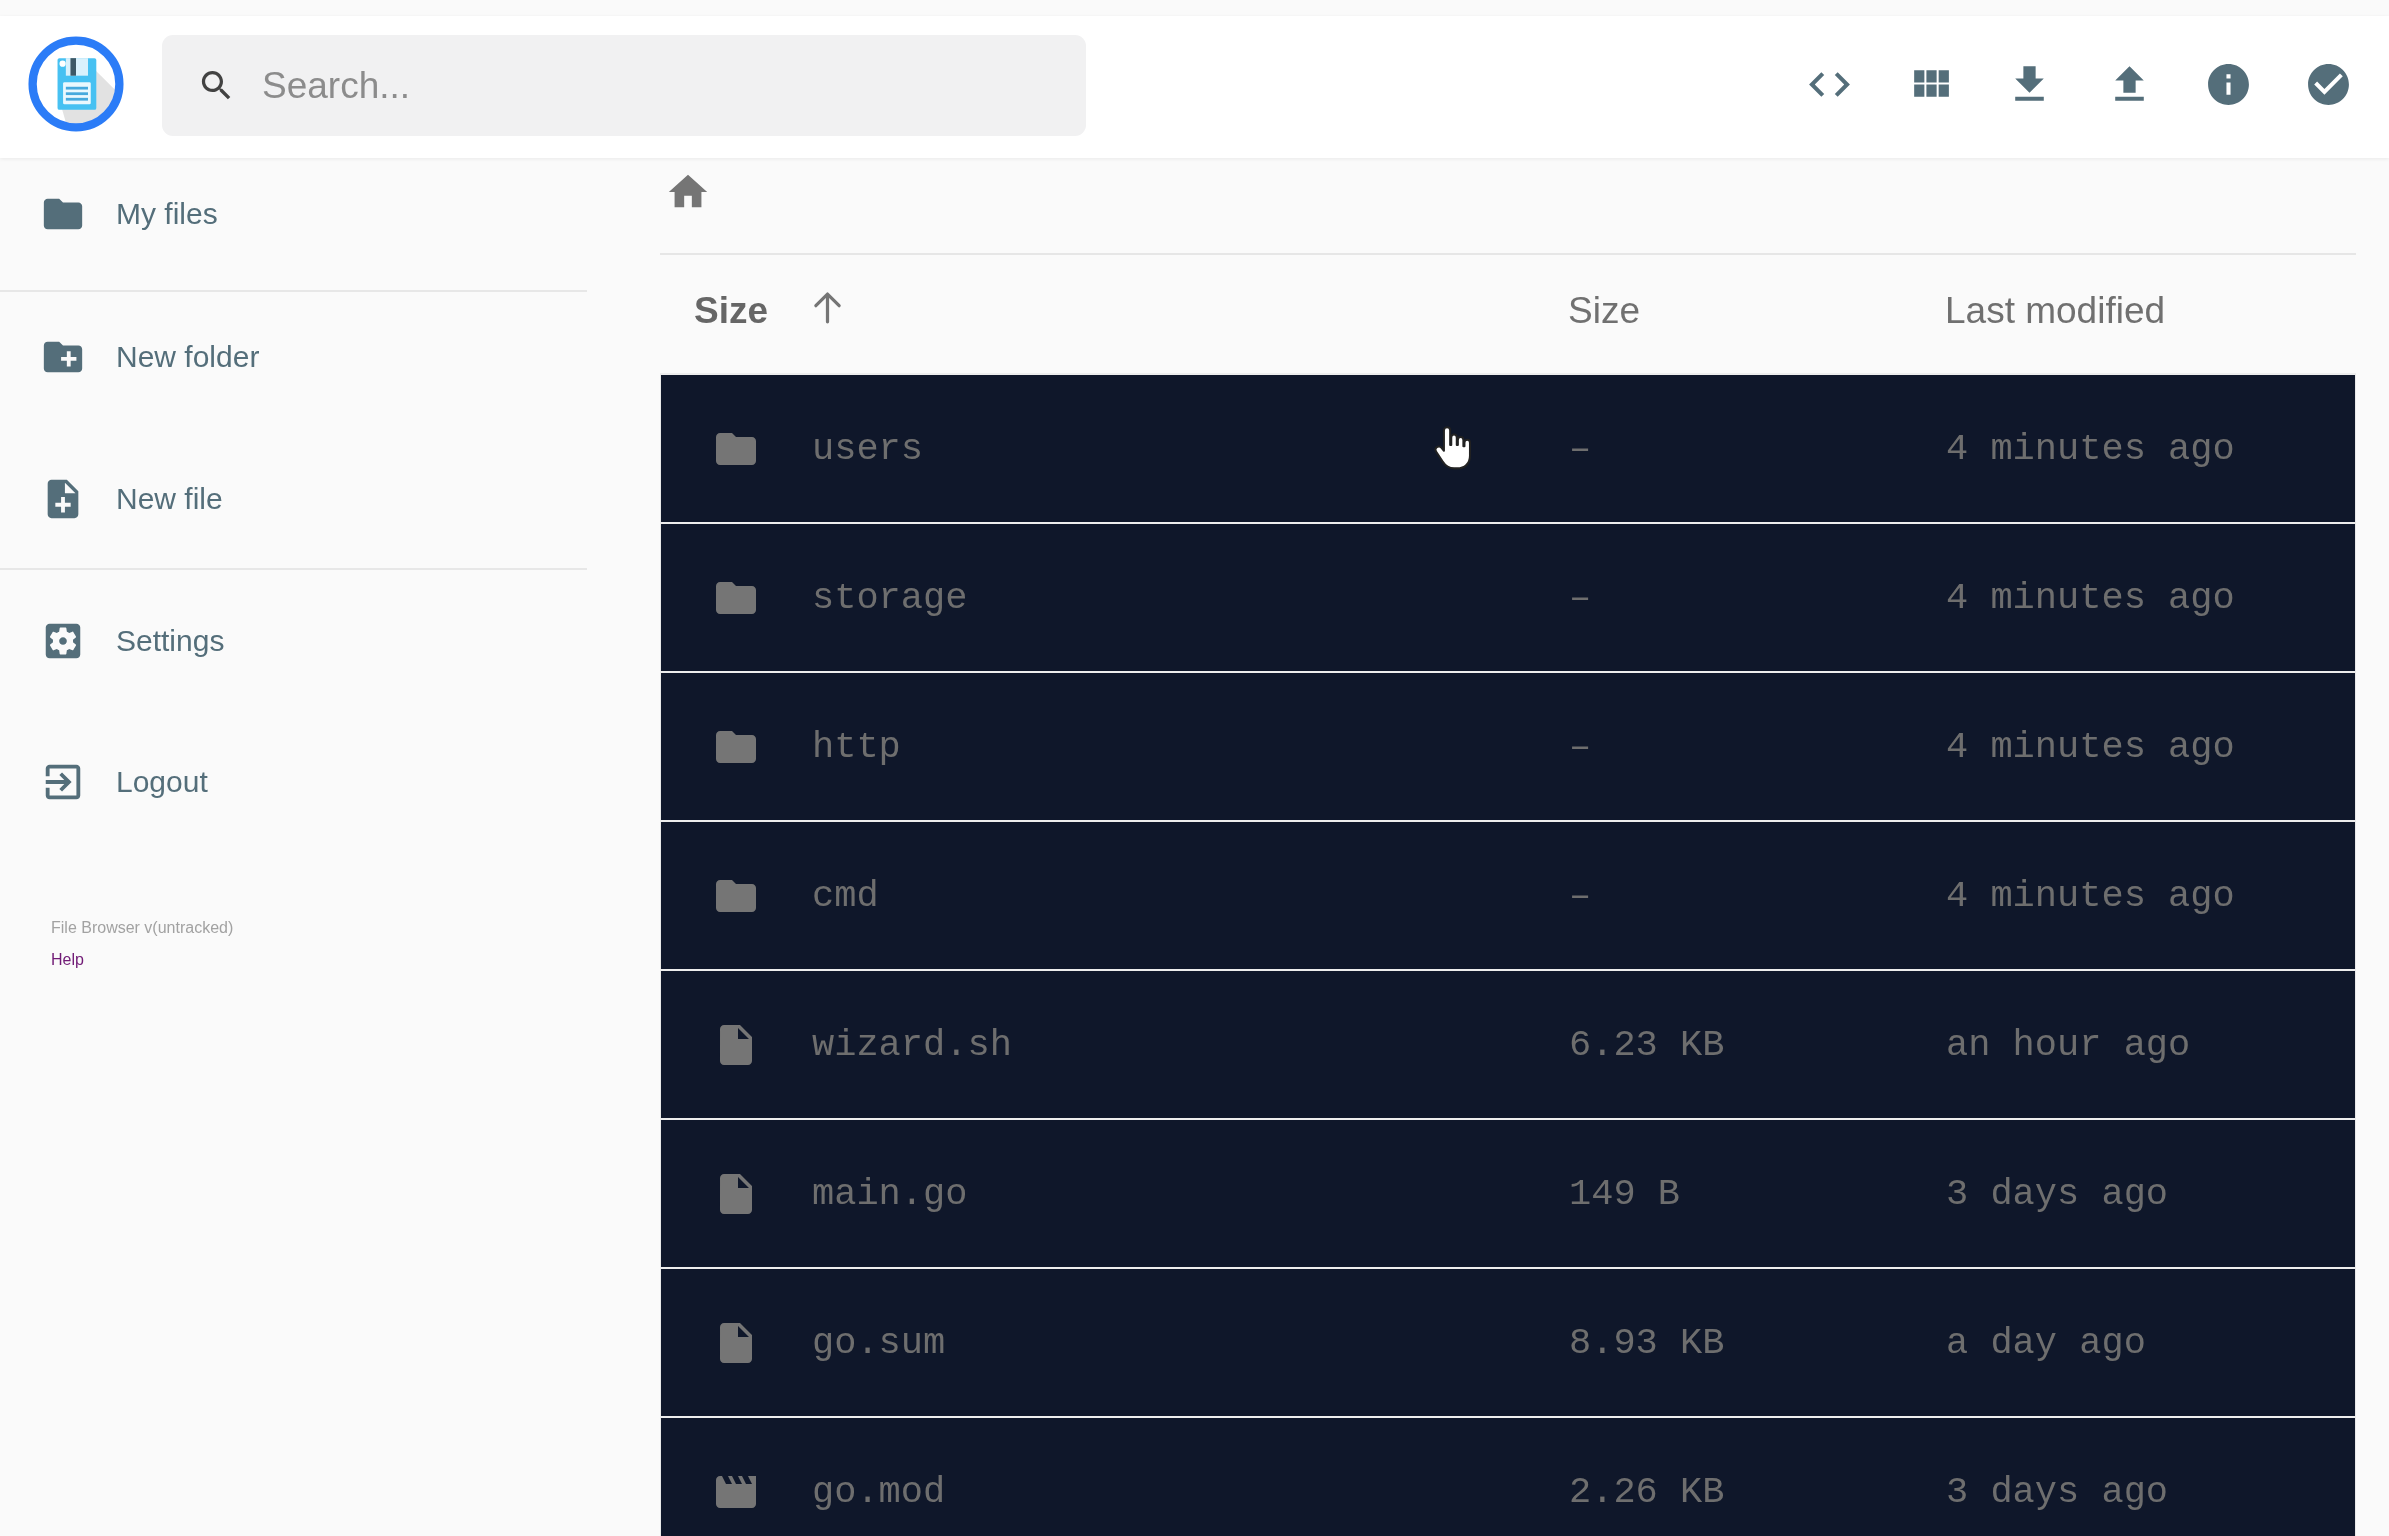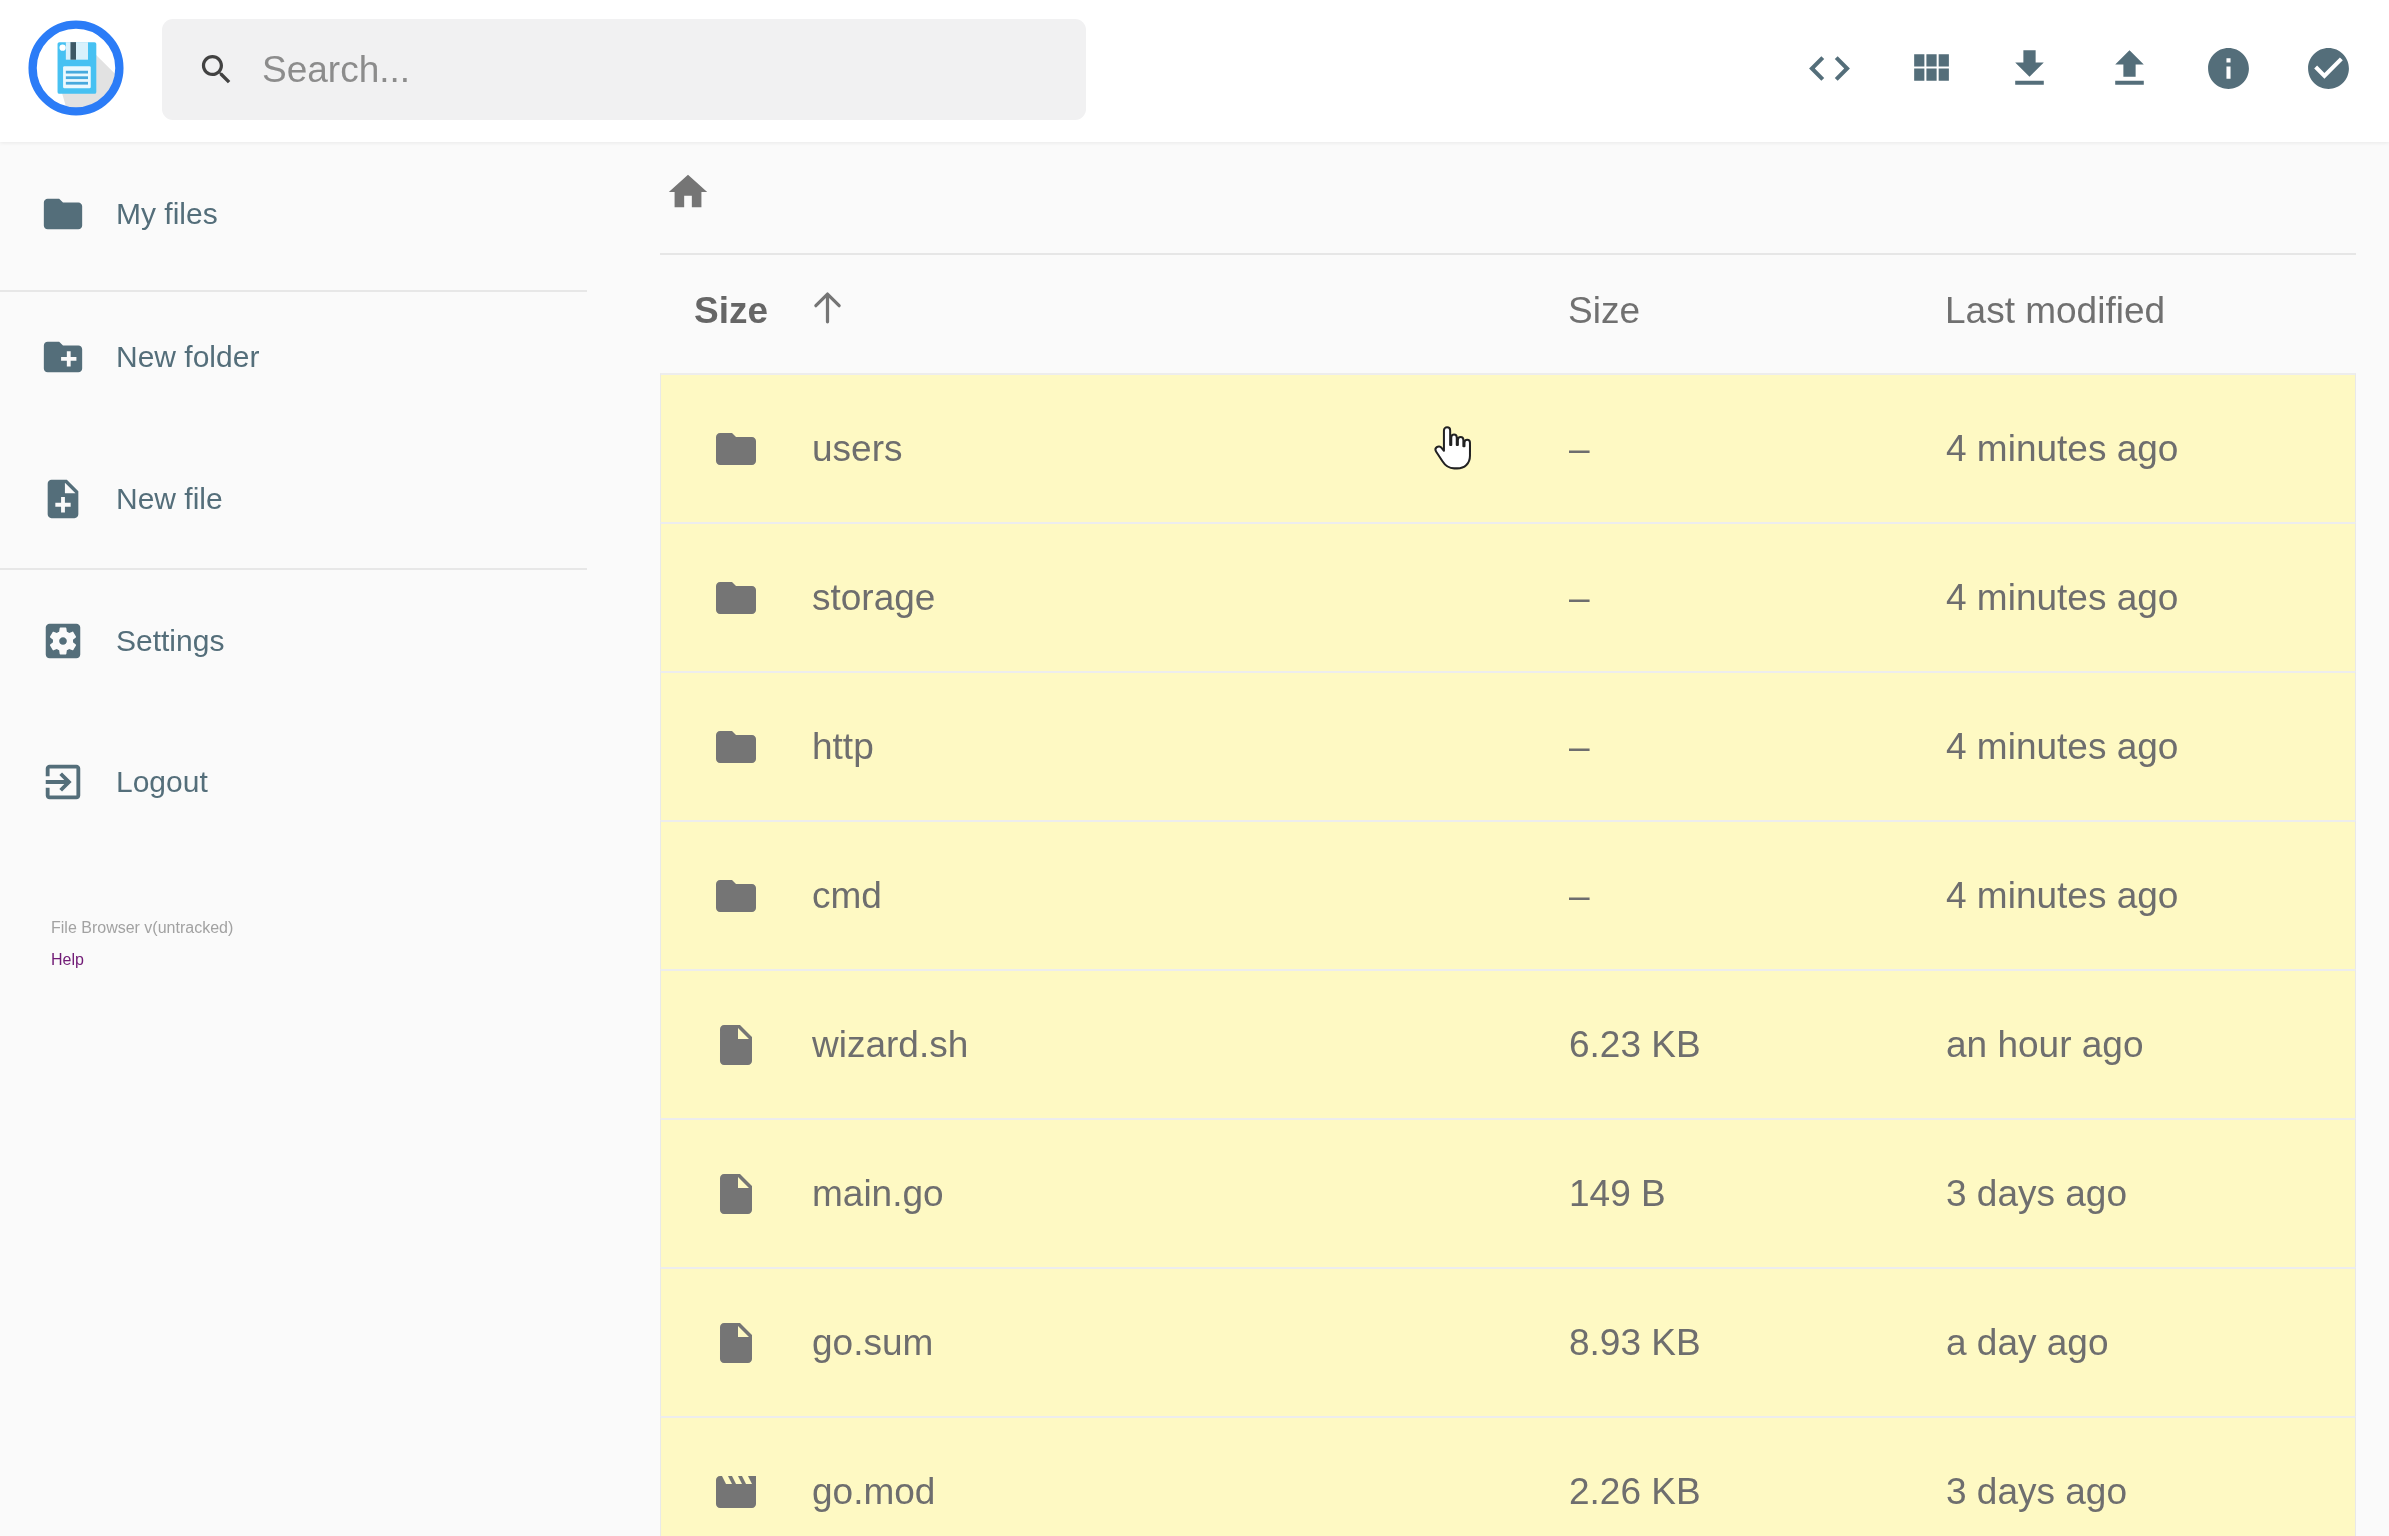--- a/index.html
+++ b/index.html
@@ -7,7 +7,7 @@
   .page{position:relative;width:2389px;height:1536px;overflow:hidden;background:#fafafa;}
 
   
-  header{position:absolute;left:0;top:0;width:2389px;height:142px;background:#ffffff;
+  header{position:absolute;left:0;top:16px;width:2389px;height:142px;background:#ffffff;
          box-shadow:0 0.9px 3.7px rgba(0,0,0,0.07);z-index:5;}
   .logo{position:absolute;left:28px;top:20.4px;width:96px;height:96px;}
   .searchbox{position:absolute;left:162px;top:19.4px;width:924px;height:101px;background:#f1f1f2;

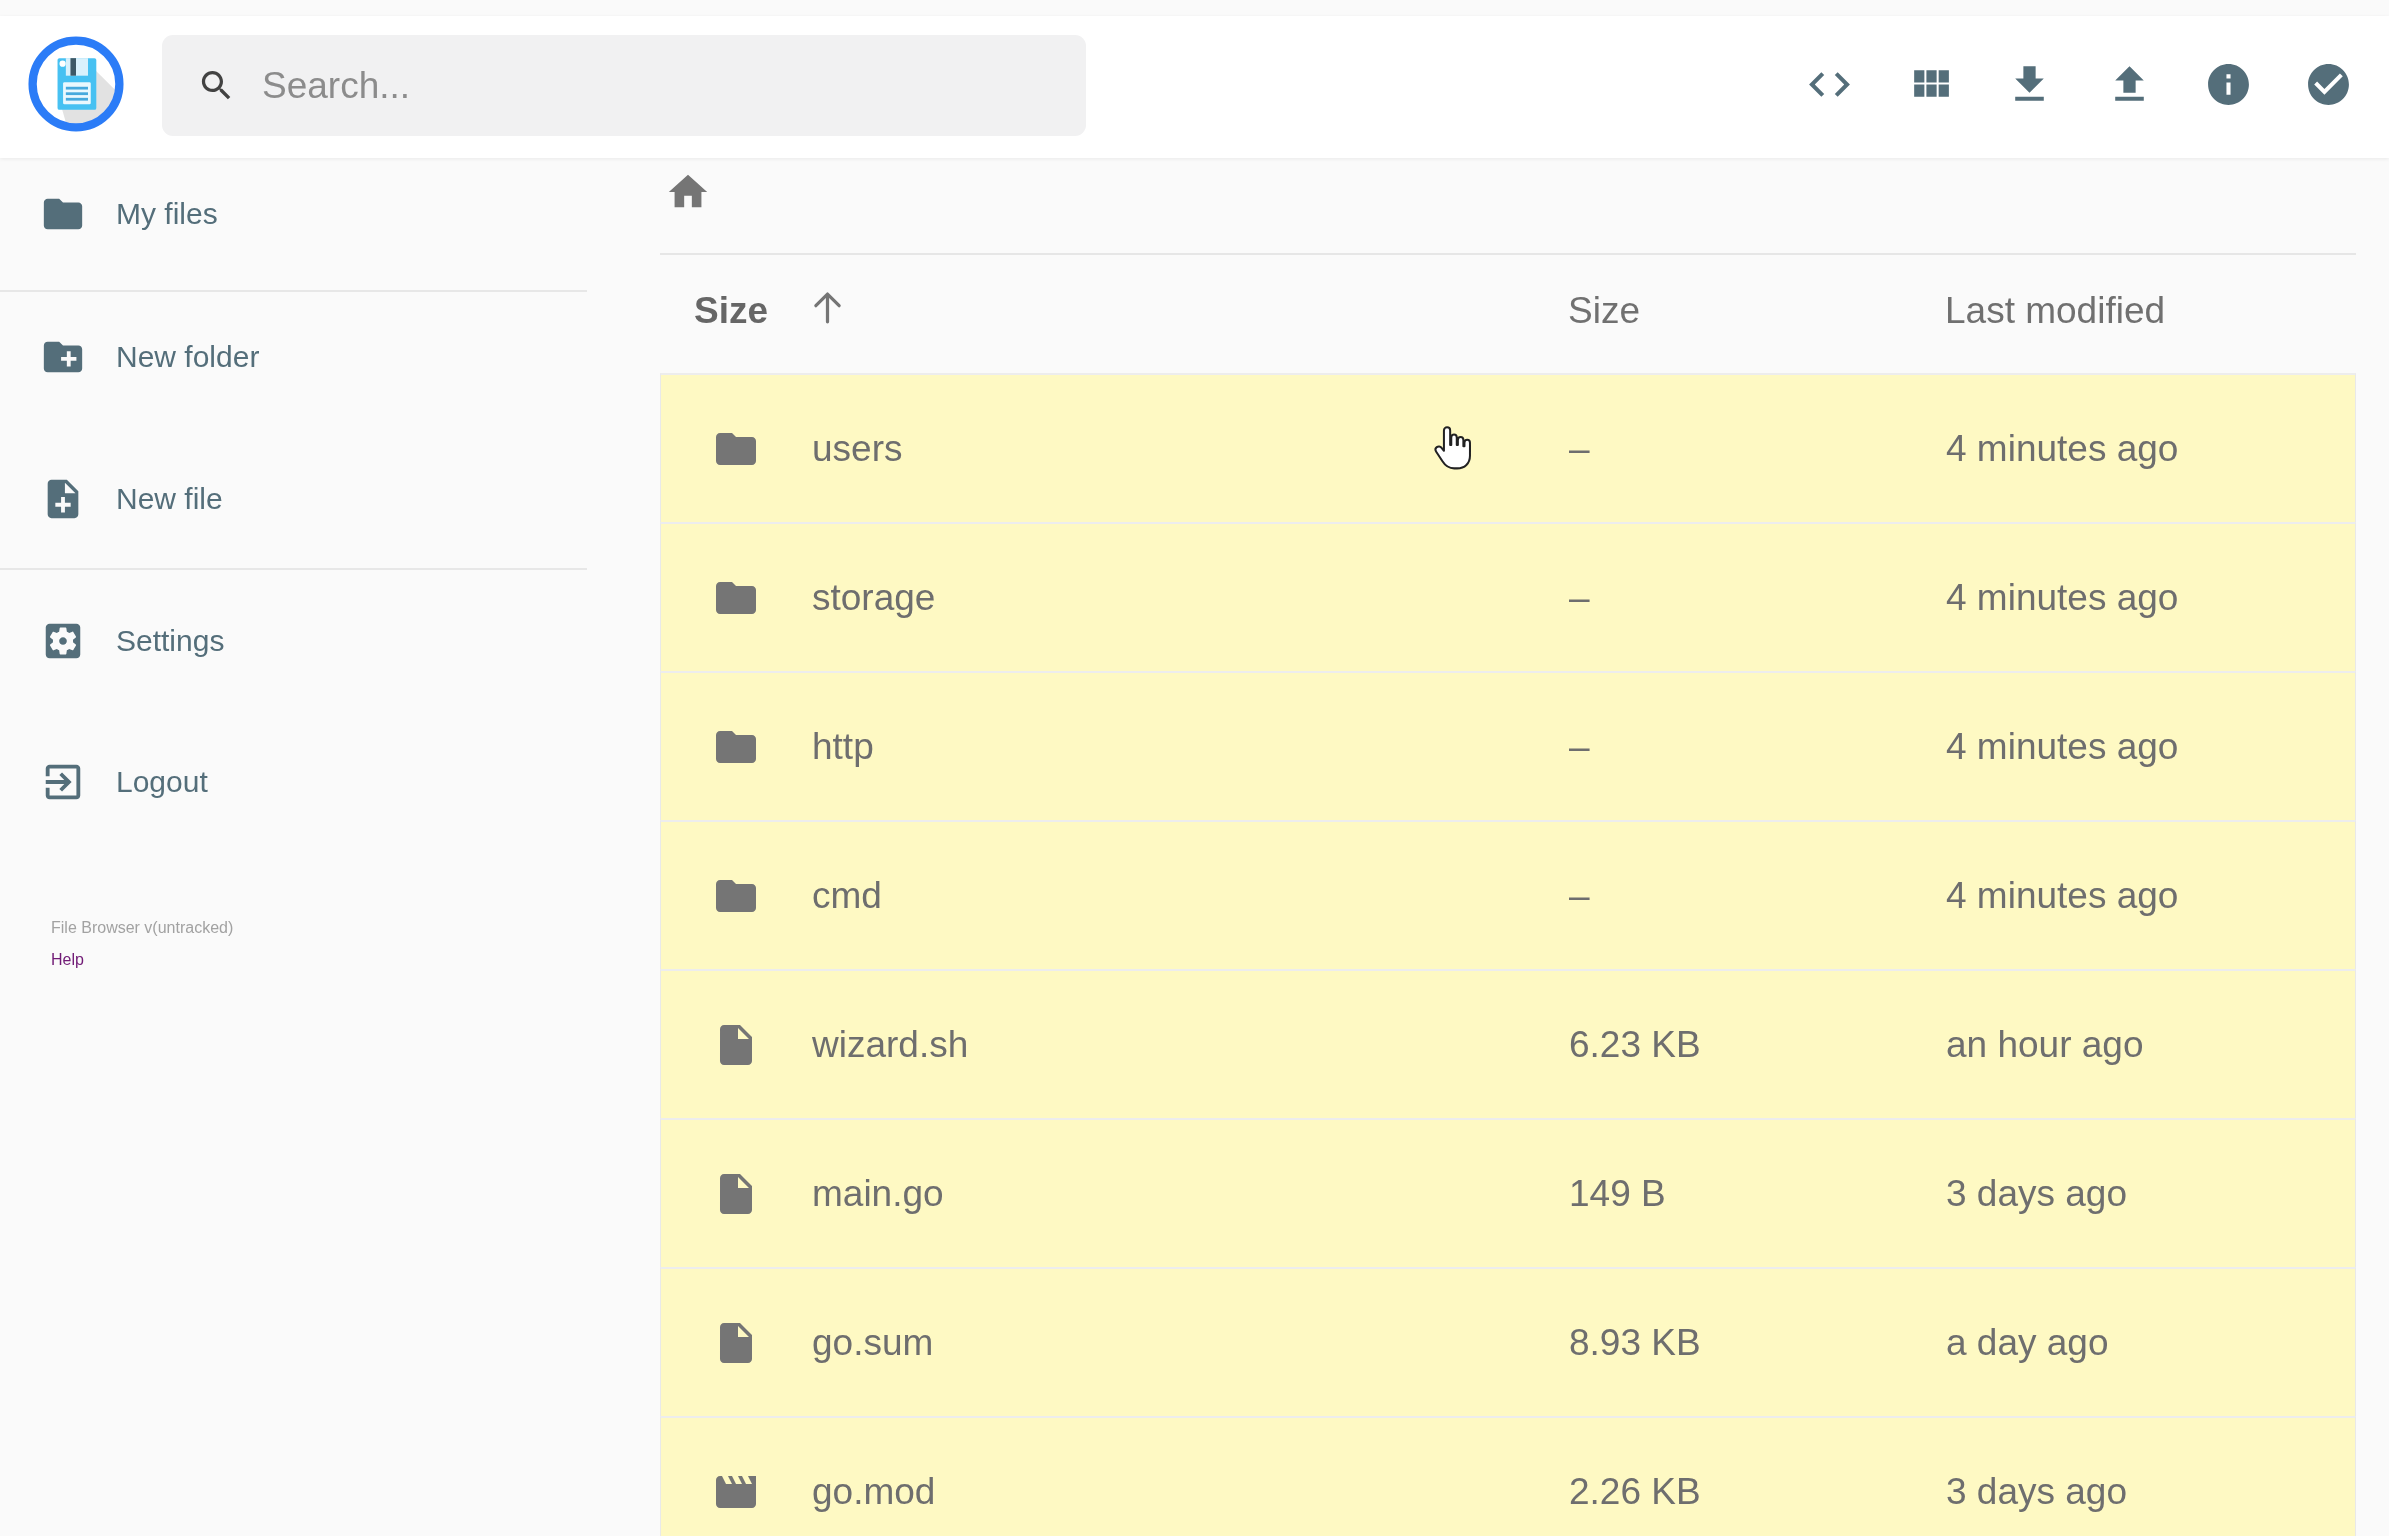--- a/index.html
+++ b/index.html
@@ -40,9 +40,9 @@
   .cols .cmod{position:absolute;left:1285px;top:0;cursor:pointer;}
 
   .listing{position:absolute;left:73px;top:231px;width:1696px;}
-  .row{position:relative;height:147px;background:#fef9c3;border-top:2.8px solid #ededed;
+  .row{position:relative;height:147px;background:#0f172a;border-top:2.8px solid #ededed;
        border-left:1.9px solid #e9e9e9;border-right:1.9px solid #e9e9e9;
-       display:flex;align-items:center;font-size:37px;color:#6e6e6e;cursor:pointer;}
+       display:flex;align-items:center;font-size:37px;color:#6e6e6e;cursor:pointer;font-family:Liberation Mono, monospace;}
   .row .ic{width:48px;height:48px;margin-left:51px;color:#757575;flex:0 0 auto;}
   .row .nm{margin-left:52px;white-space:nowrap;}
   .row .sz{position:absolute;left:908px;}

